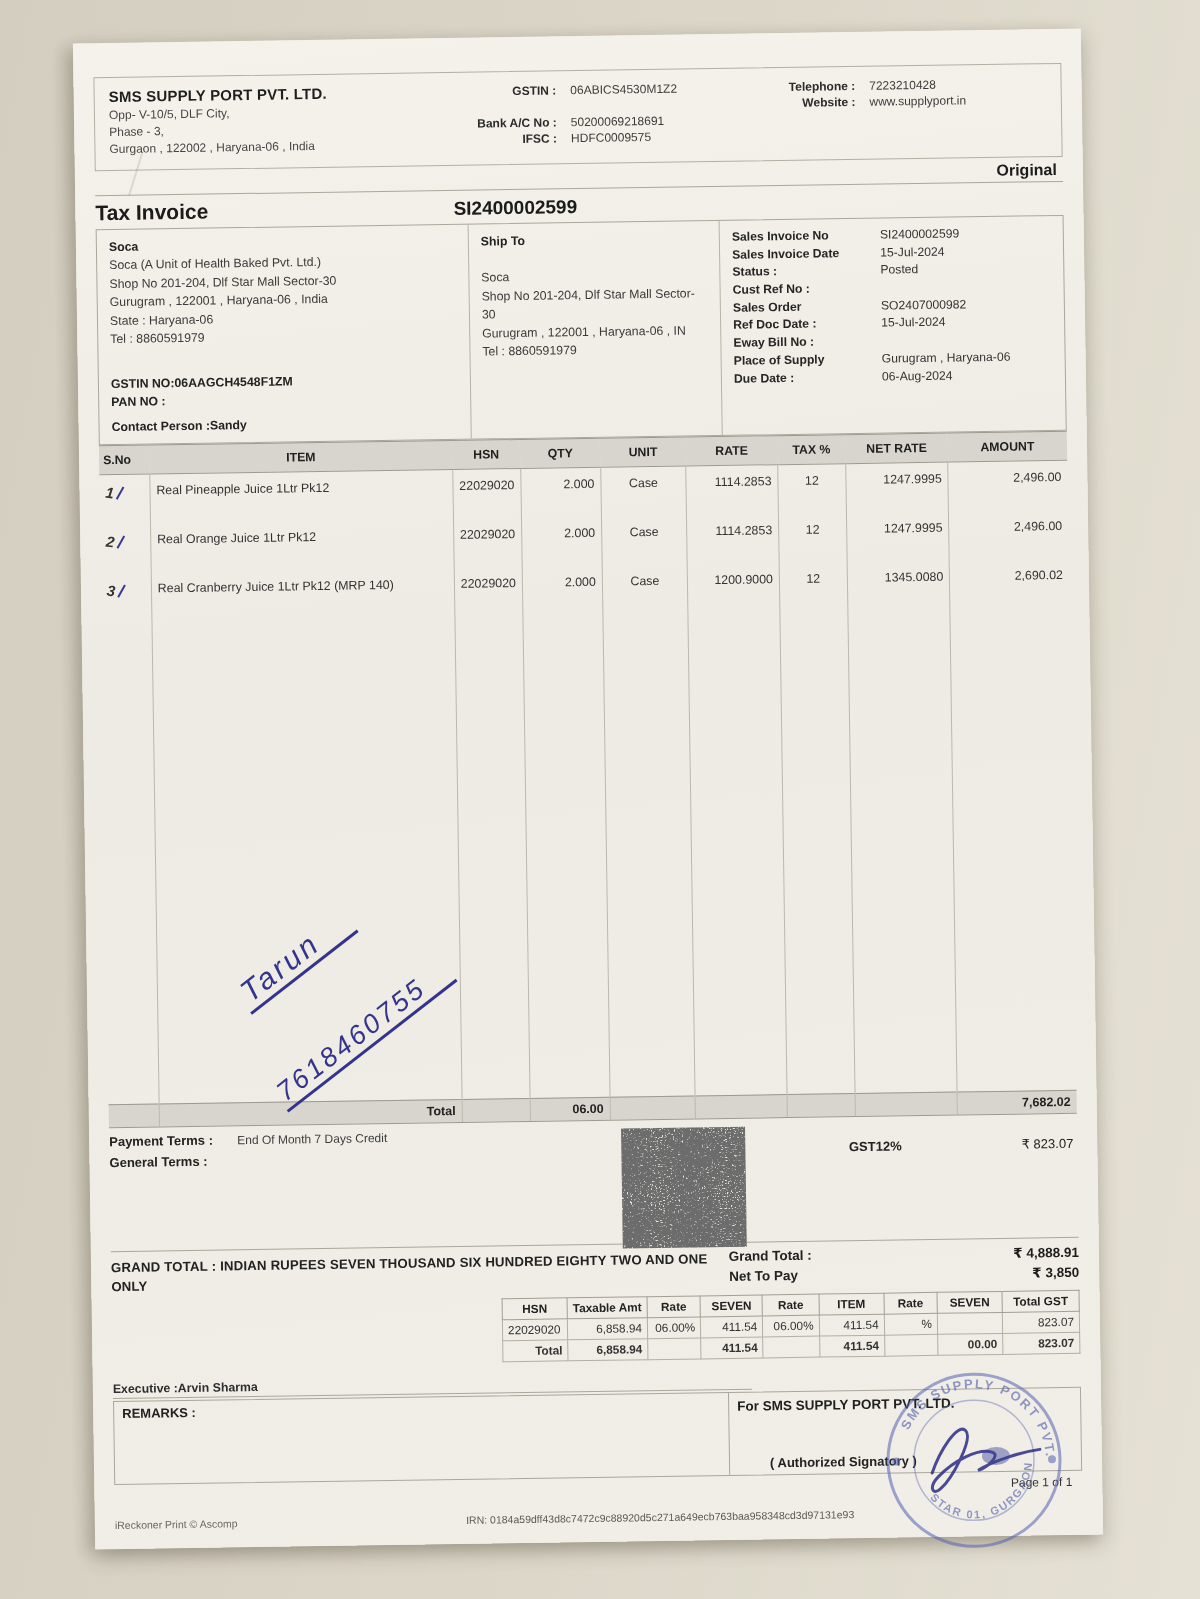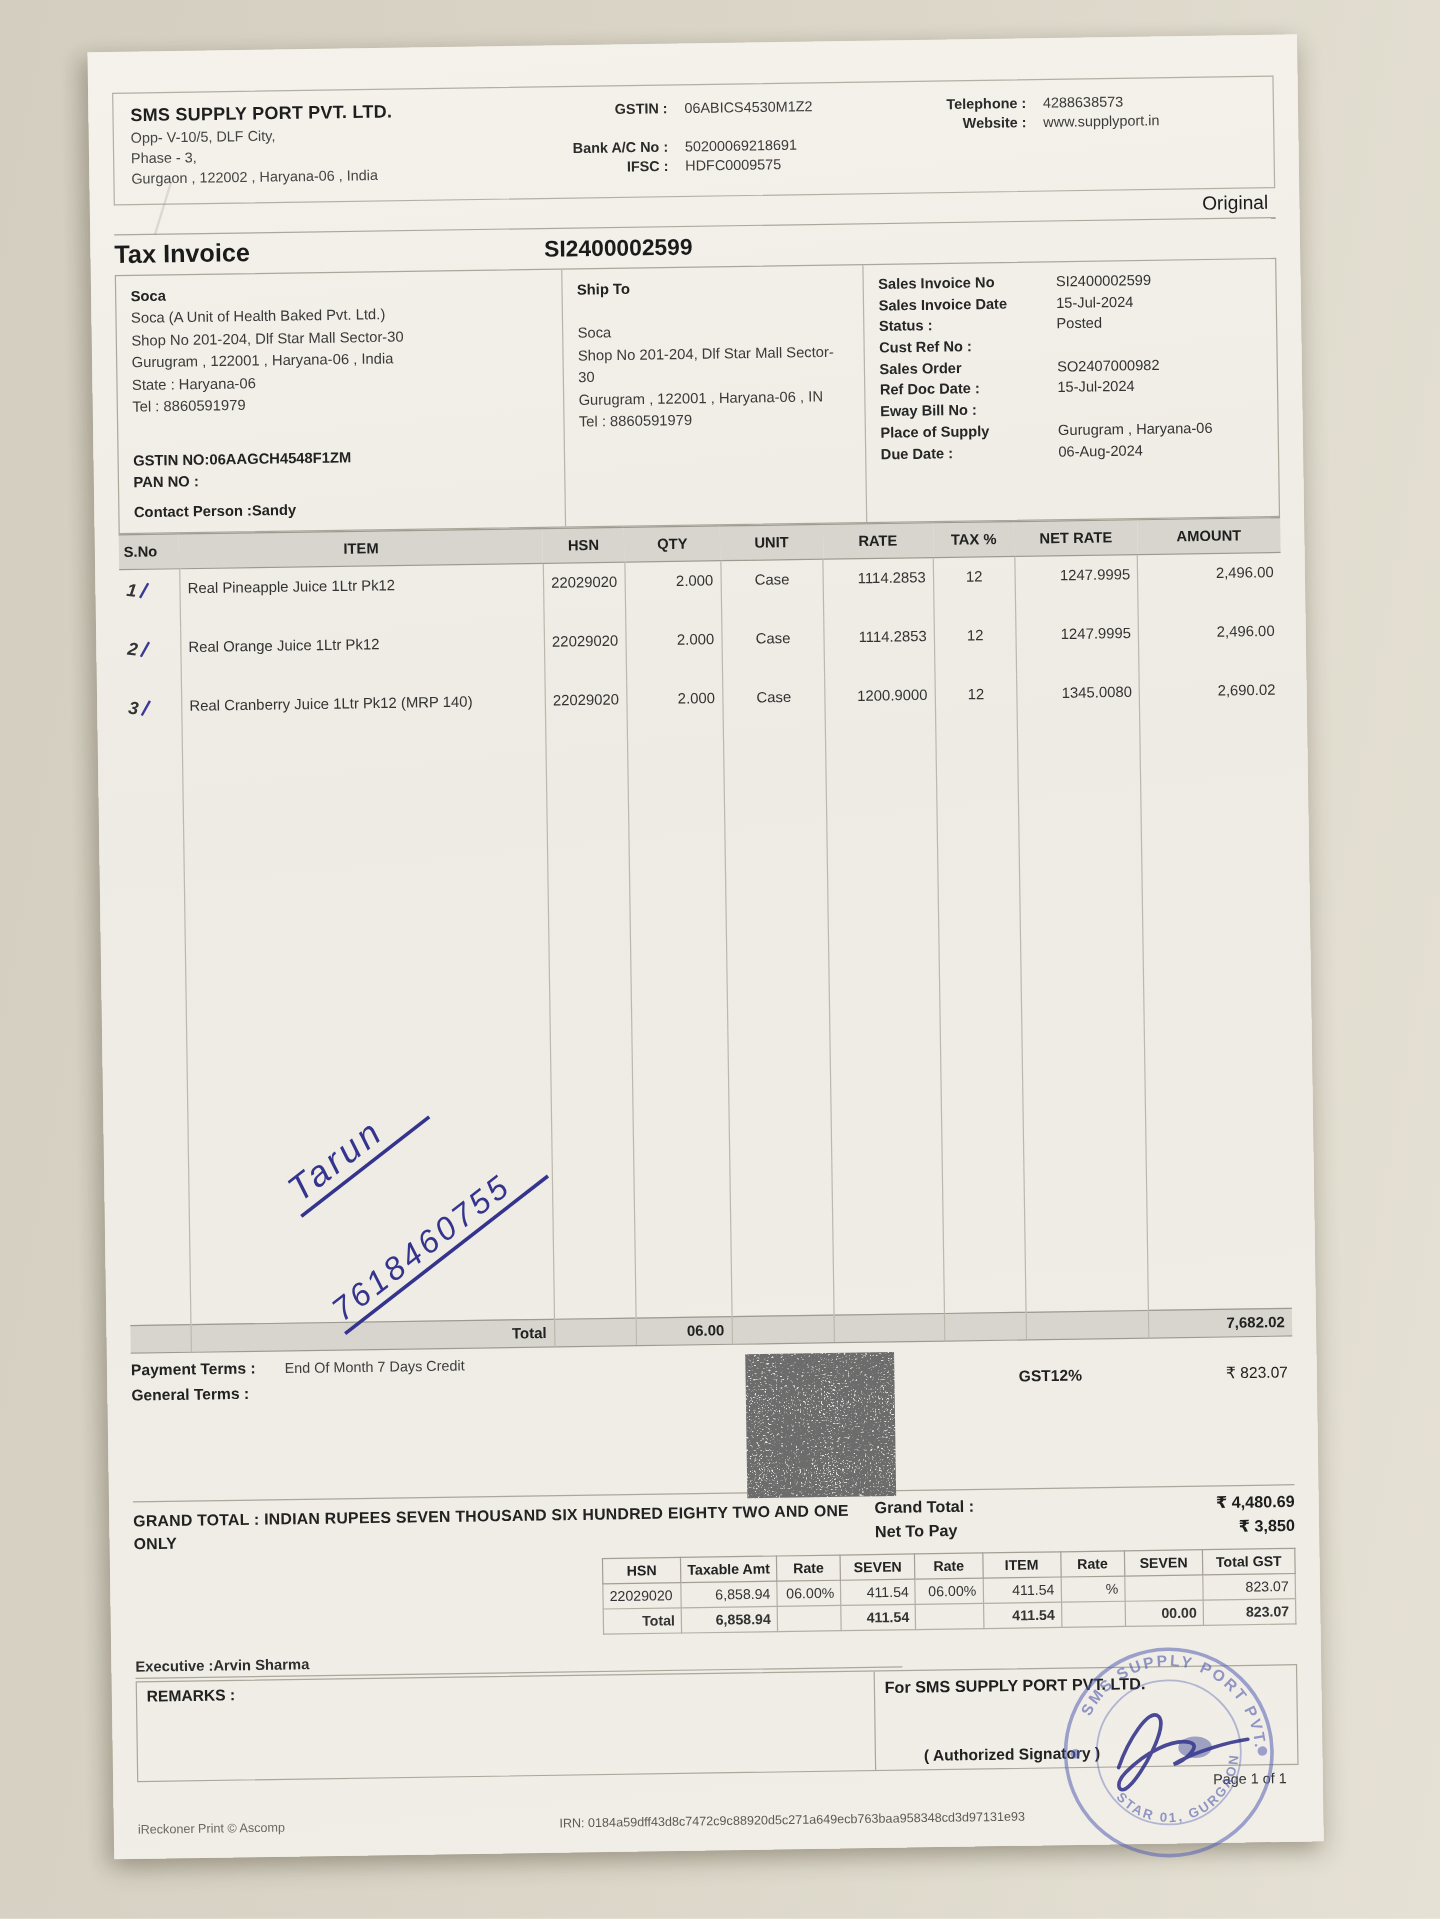--- a/index.html
+++ b/index.html
@@ -132,7 +132,7 @@
     <div class="hdr-right">
       <div class="kv">
           <span class="k">Telephone :</span>
-          <span class="v">4288638573</span>
+          <span class="v">7223210428</span>
         </div>
       <div class="gap"></div>
       <div class="kv">

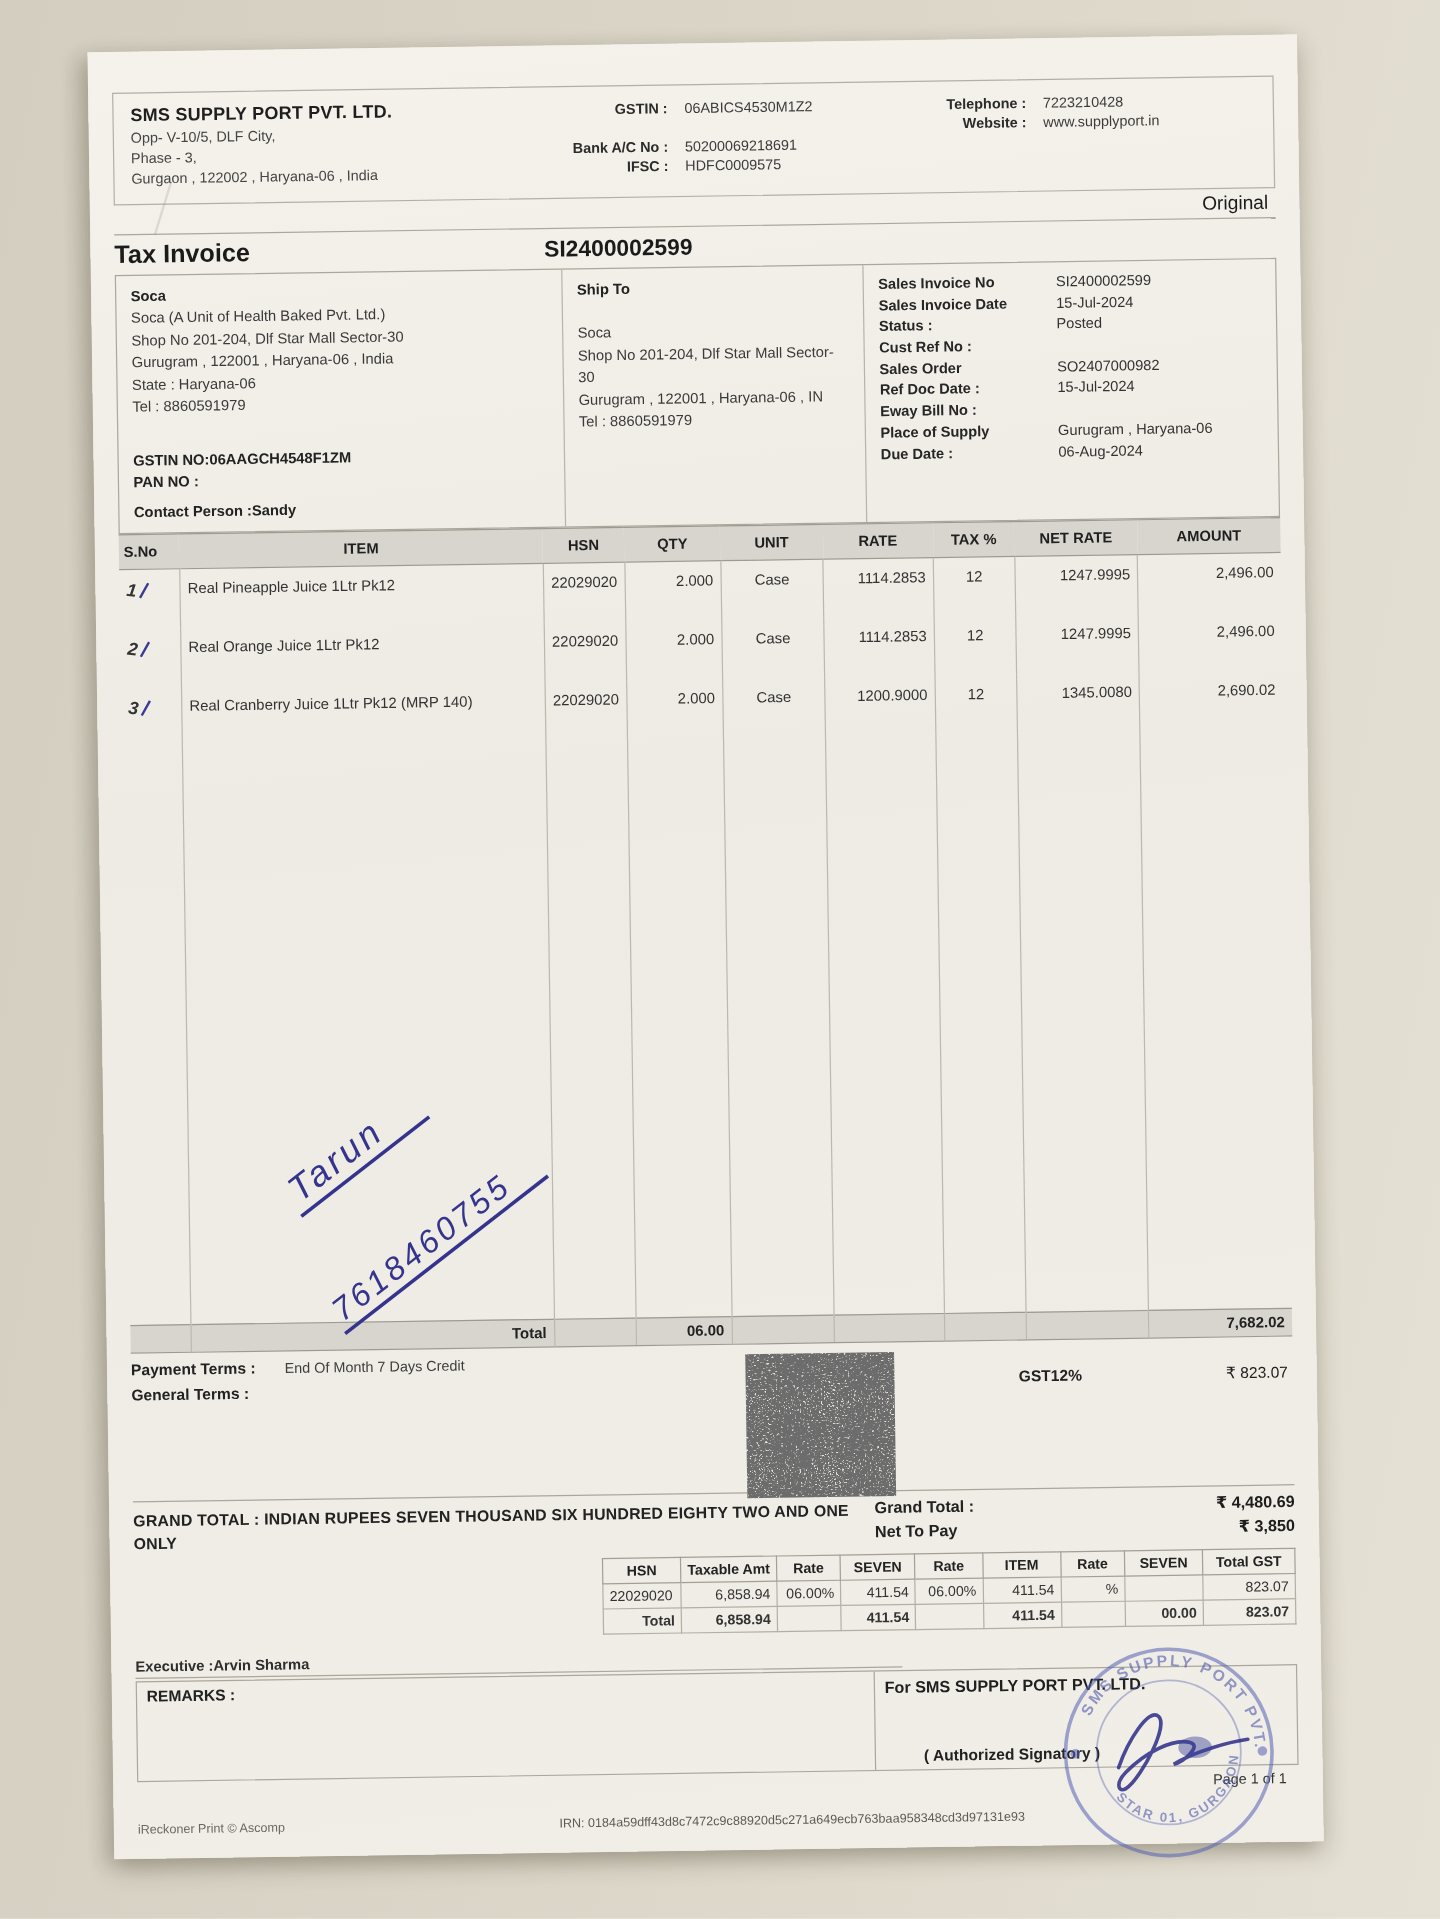--- a/index.html
+++ b/index.html
@@ -30,7 +30,7 @@
   .hdr-right{flex:1;}
   
   .orig-row{text-align:right;padding:4px 6px 2px 0;border-bottom:1px solid #aaa79b;}
-  .orig-row span{font-weight:normal;font-size:16px;color:#1c1c1c;}
+  .orig-row span{font-weight:bold;font-size:16px;color:#1c1c1c;}
   .title-row{display:flex;align-items:baseline;padding:5px 0 4px;}
   .doc-title{font-weight:bold;font-size:21px;color:#1b1b1b;width:37%;}
   .doc-no{font-weight:bold;font-size:19px;color:#1b1b1b;}

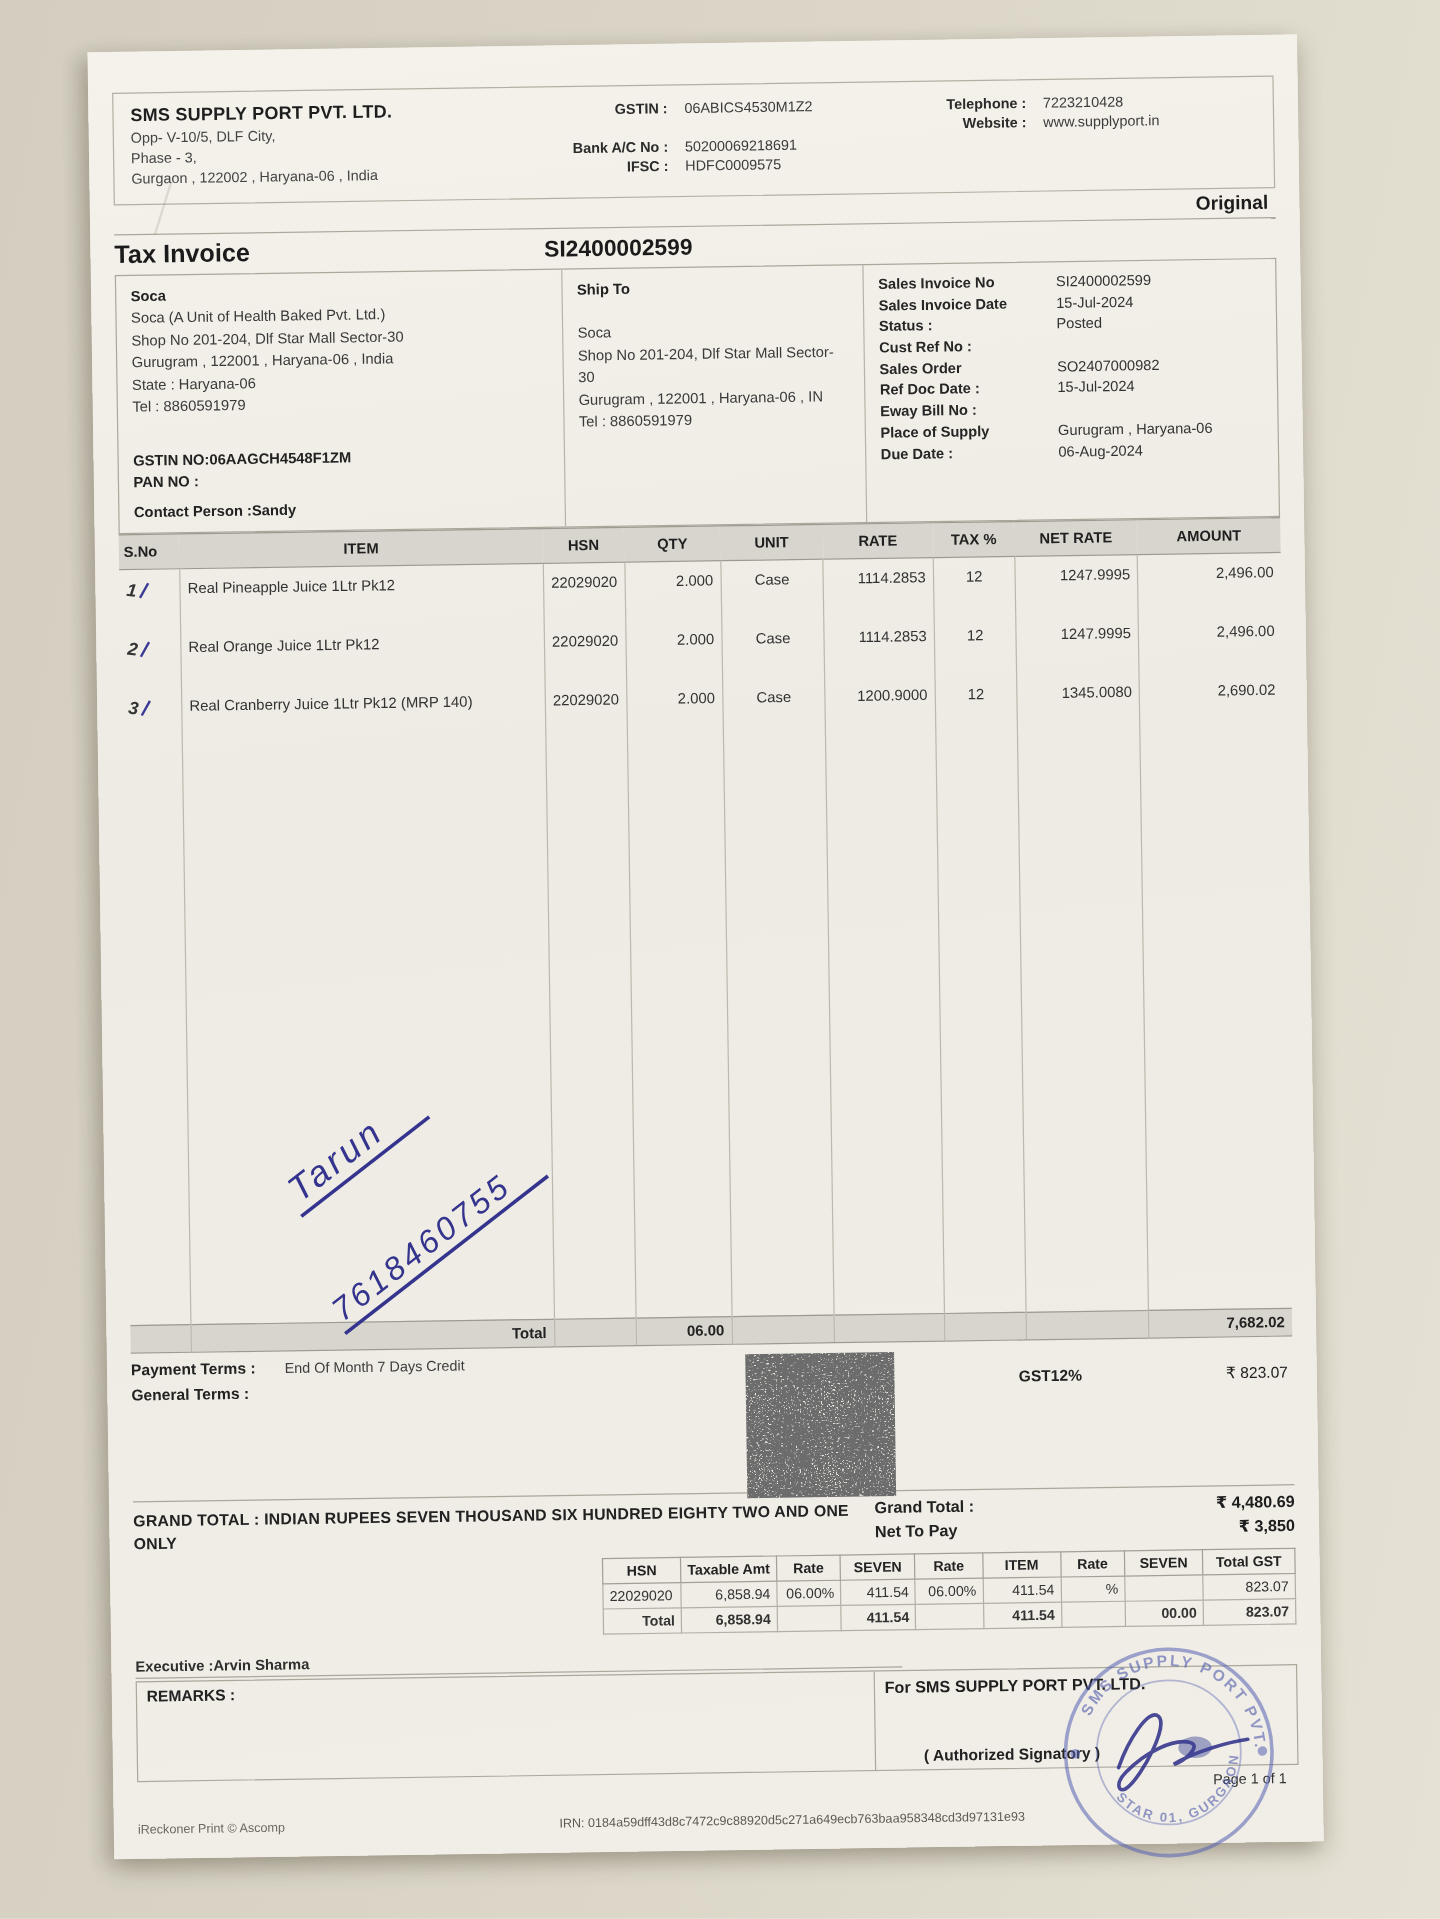--- a/index.html
+++ b/index.html
@@ -316,7 +316,7 @@
     <div class="gright">
       <div class="grow">
         <span class="k">Grand Total :</span>
-        <span class="v">₹ 4,480.69</span>
+        <span class="v">₹ 4,888.91</span>
       </div>
       <div class="grow">
         <span class="k">Net To Pay</span>

